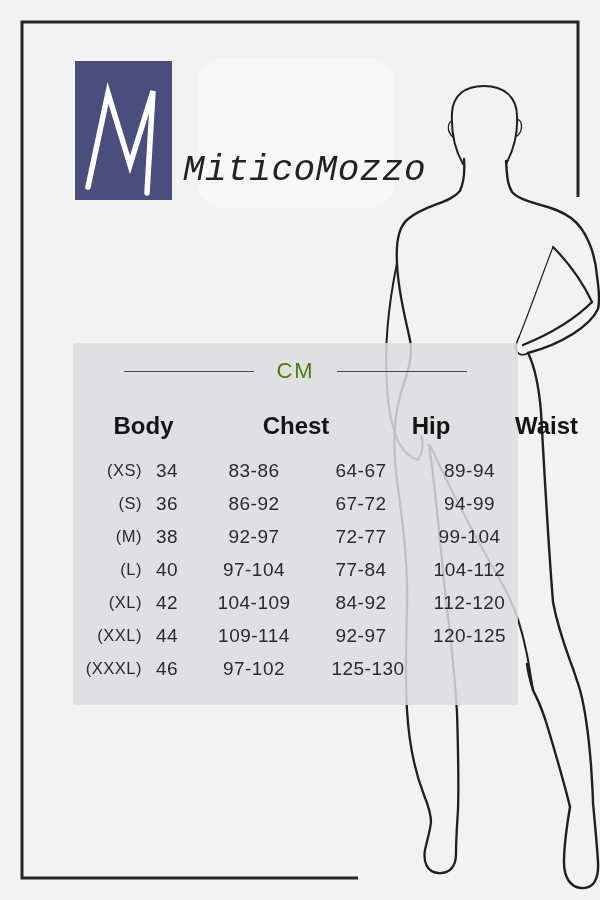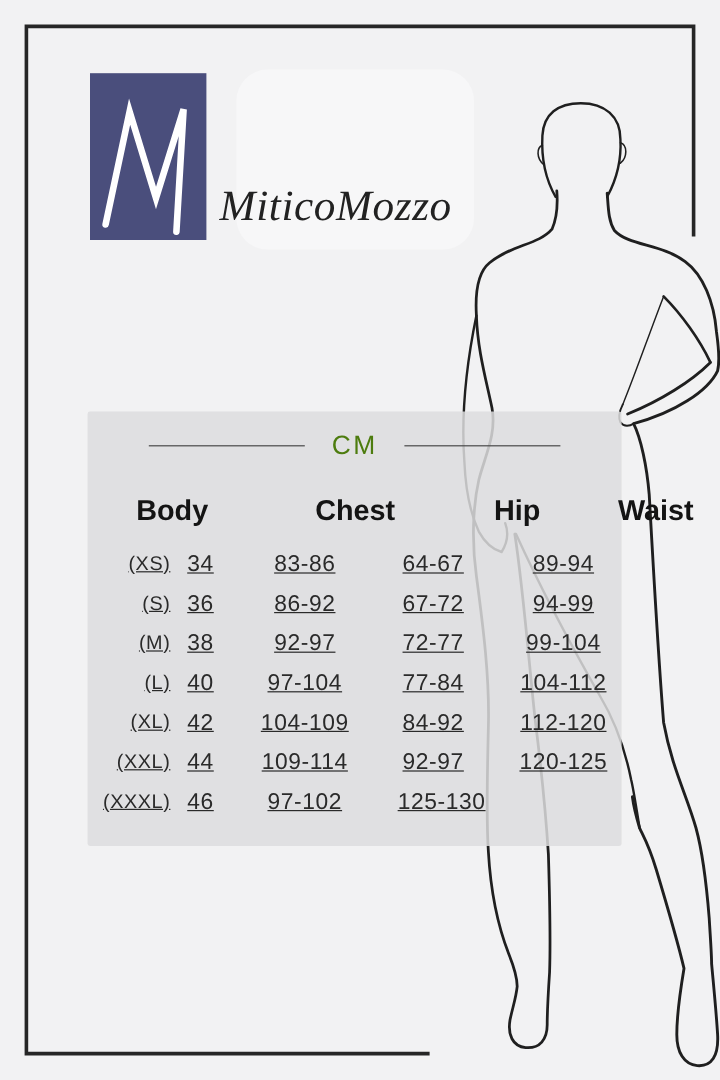--- a/index.html
+++ b/index.html
@@ -37,7 +37,7 @@
   .logo-square svg{position:absolute;left:0;top:0;}
   .brand-text{
     position:absolute;left:183px;top:150px;width:230px;z-index:3;
-    font-family:Liberation Serif, serif;
+    font-family:Liberation Mono, monospace;
     font-style:italic;font-size:36px;font-weight:400;
     color:var(--logo_text);letter-spacing:0.5px;white-space:nowrap;
   }

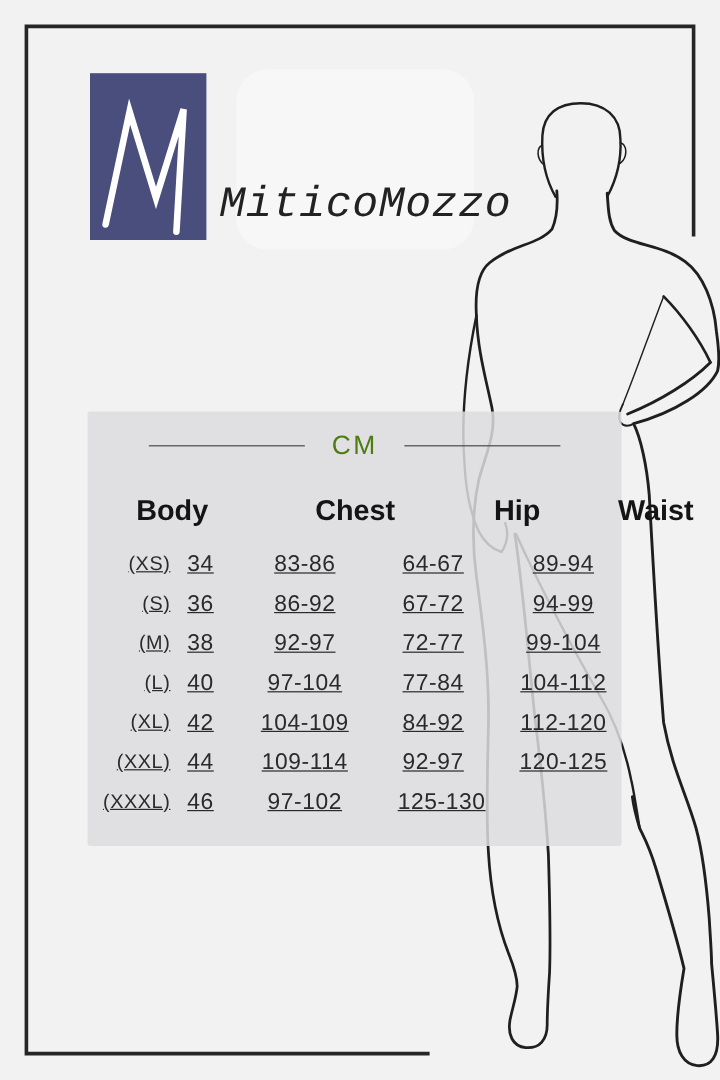--- a/index.html
+++ b/index.html
@@ -63,7 +63,7 @@
   .head-cell{text-align:center;}
   .head-hip{padding-left:14px;}
   .rows{margin-top:13px;}
-  .data-row{height:33px;font-size:19px;color:var(--table_text);letter-spacing:0.5px;text-decoration:underline;}
+  .data-row{height:33px;font-size:19px;color:var(--table_text);letter-spacing:0.5px;}
   .cell-size{text-align:right;padding-right:4px;font-size:16.5px;}
   .cell-body{text-align:left;padding-left:10px;}
   .cell-mid{text-align:center;}

